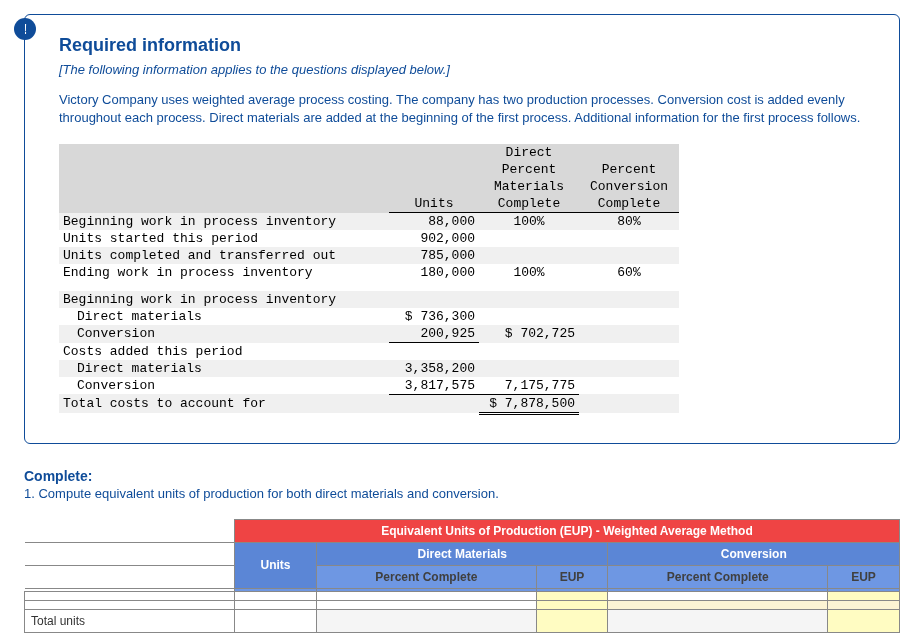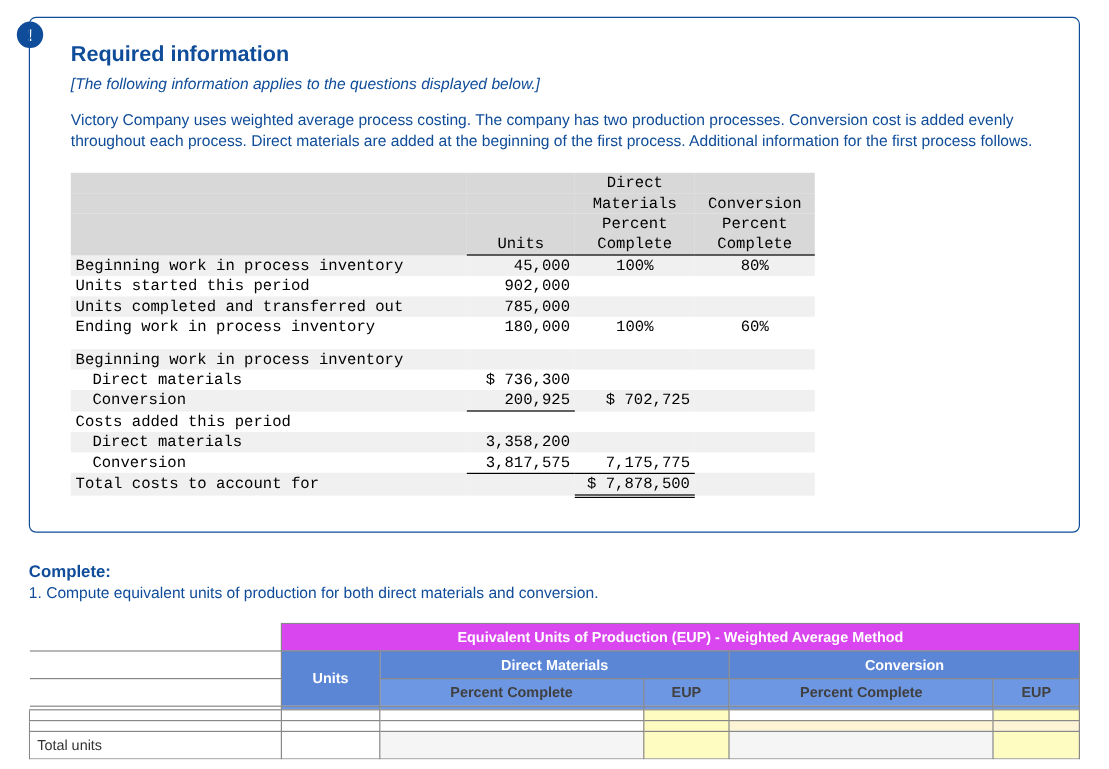--- a/index.html
+++ b/index.html
@@ -149,14 +149,14 @@
         <tr class="header-gray">
           <td></td>
           <td></td>
+          <td class="center">Percent</td>
+          <td class="center">Percent</td>
+        </tr>
+        <tr class="header-gray">
+          <td></td>
+          <td></td>
           <td class="center">Materials</td>
           <td class="center">Conversion</td>
-        </tr>
-        <tr class="header-gray">
-          <td></td>
-          <td></td>
-          <td class="center">Percent</td>
-          <td class="center">Percent</td>
         </tr>
         <tr class="header-gray">
           <td></td>

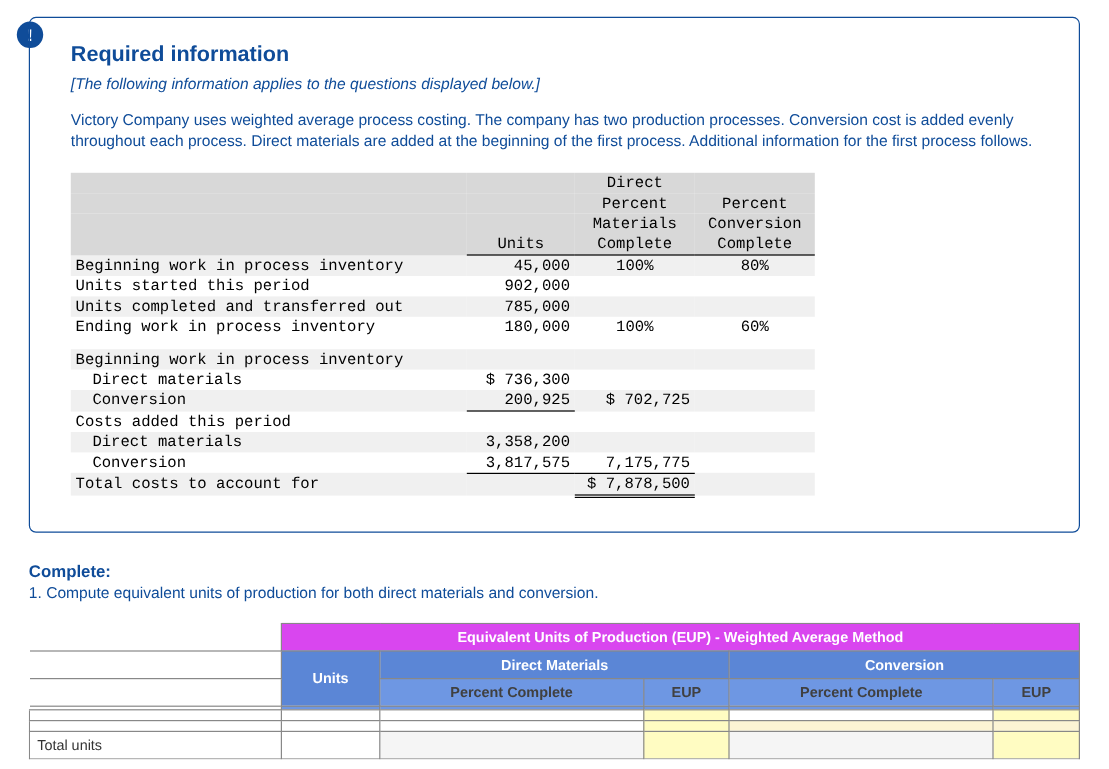--- a/index.html
+++ b/index.html
@@ -166,7 +166,7 @@
         </tr>
         <tr class="zebra">
           <td>Beginning work in process inventory</td>
-          <td class="num">45,000</td>
+          <td class="num">88,000</td>
           <td class="center">100%</td>
           <td class="center">80%</td>
         </tr>

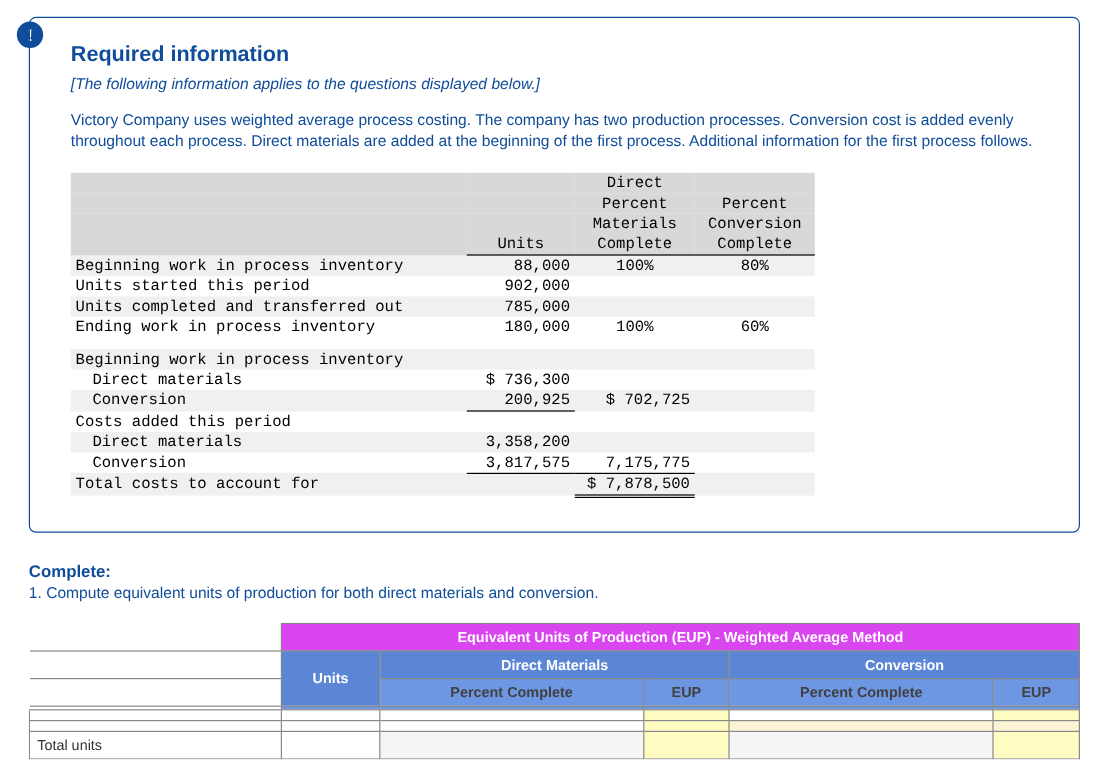--- a/index.html
+++ b/index.html
@@ -105,7 +105,7 @@
     width: 210px;
   }
   .title-row th {
-    background: #d946ef;
+    background: #ef4444;
     color: #fff;
     font-weight: bold;
     font-size: 12px;

